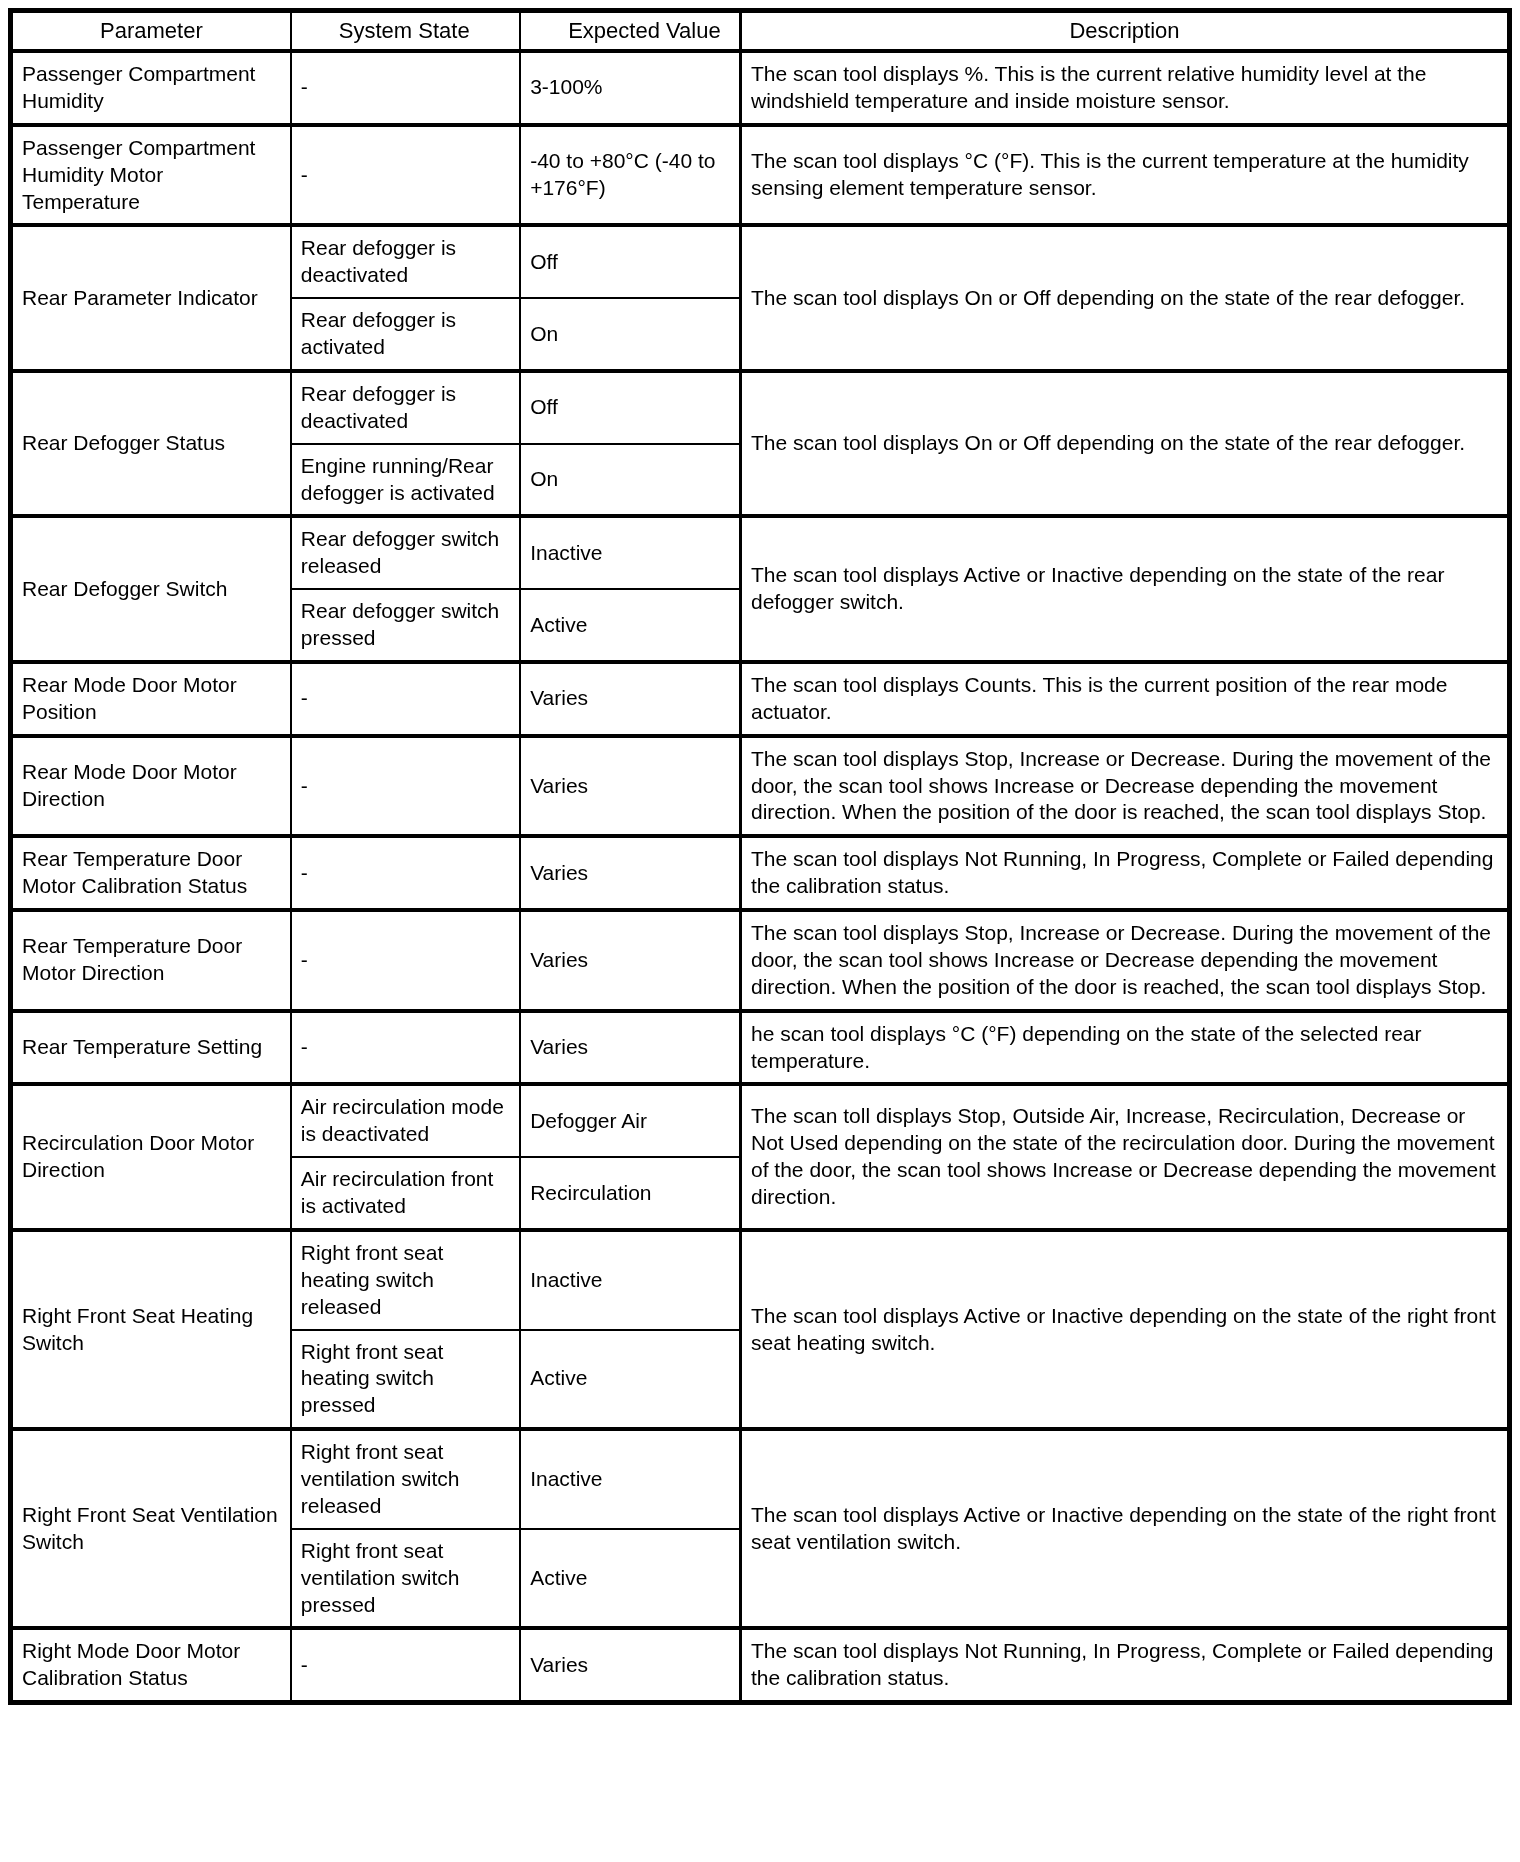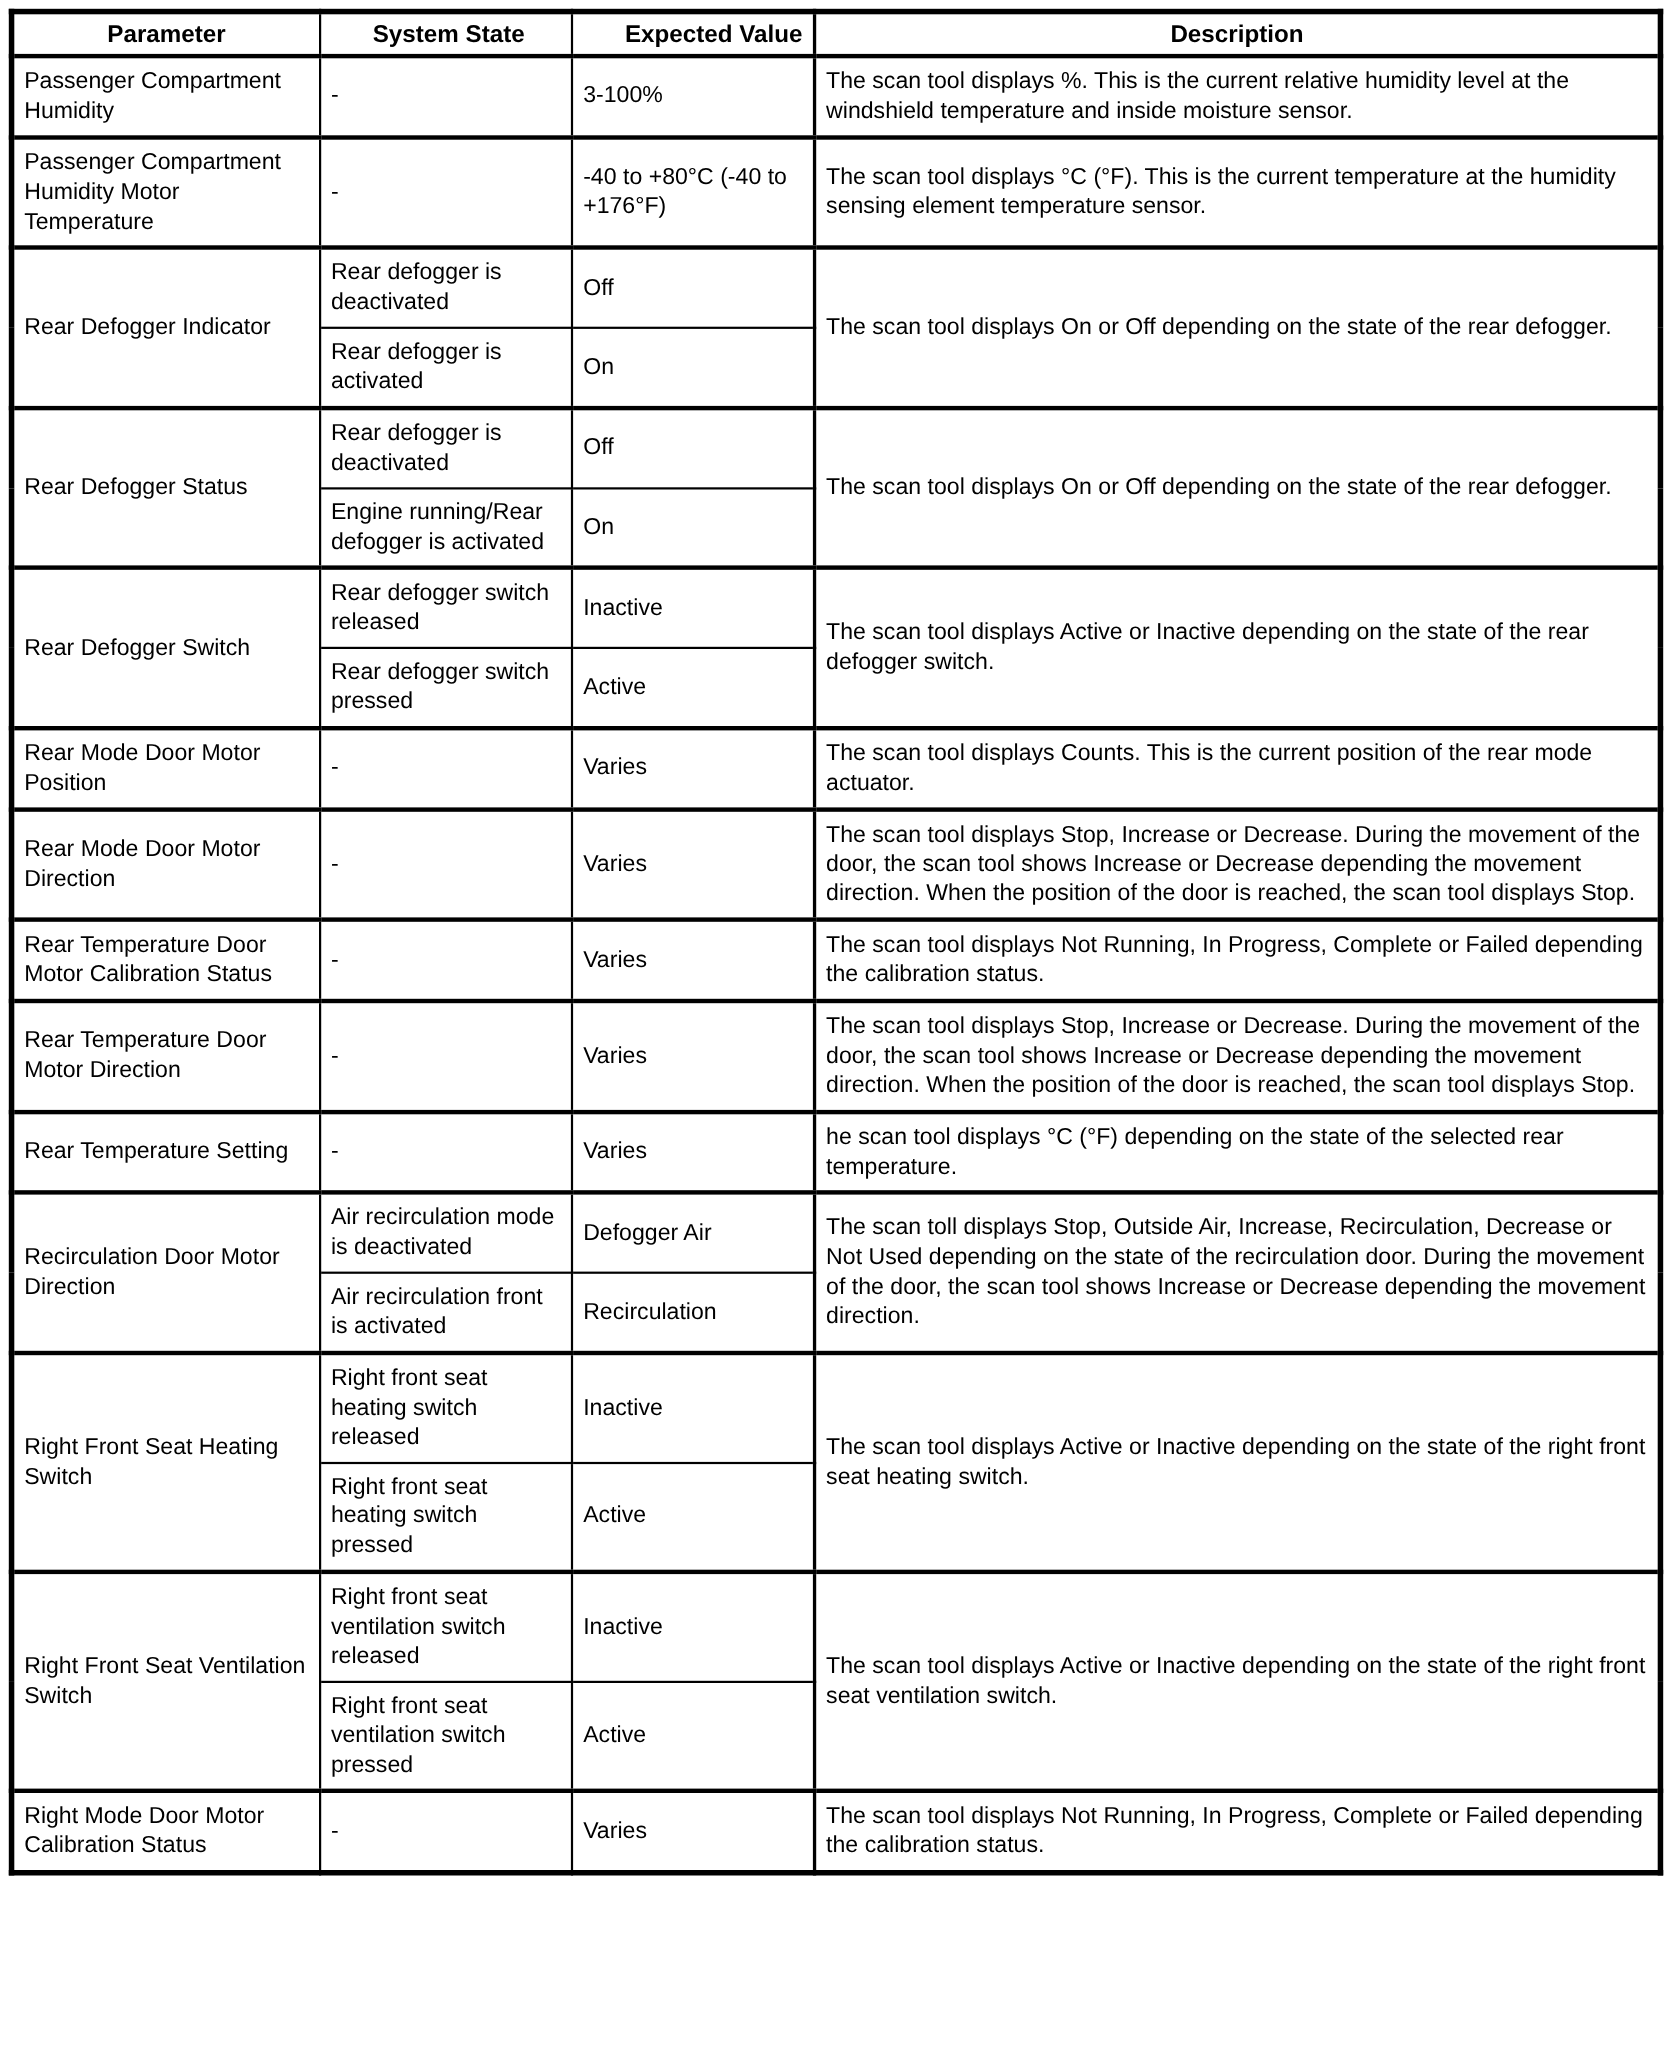--- a/index.html
+++ b/index.html
@@ -30,7 +30,7 @@
     border: 2px solid #000;
     border-bottom: 4px solid #000;
     font-size: 22px;
-    font-weight: bold;
+    font-weight: normal;
     padding: 5px 8px;
     text-align: center;
     height: 30px;

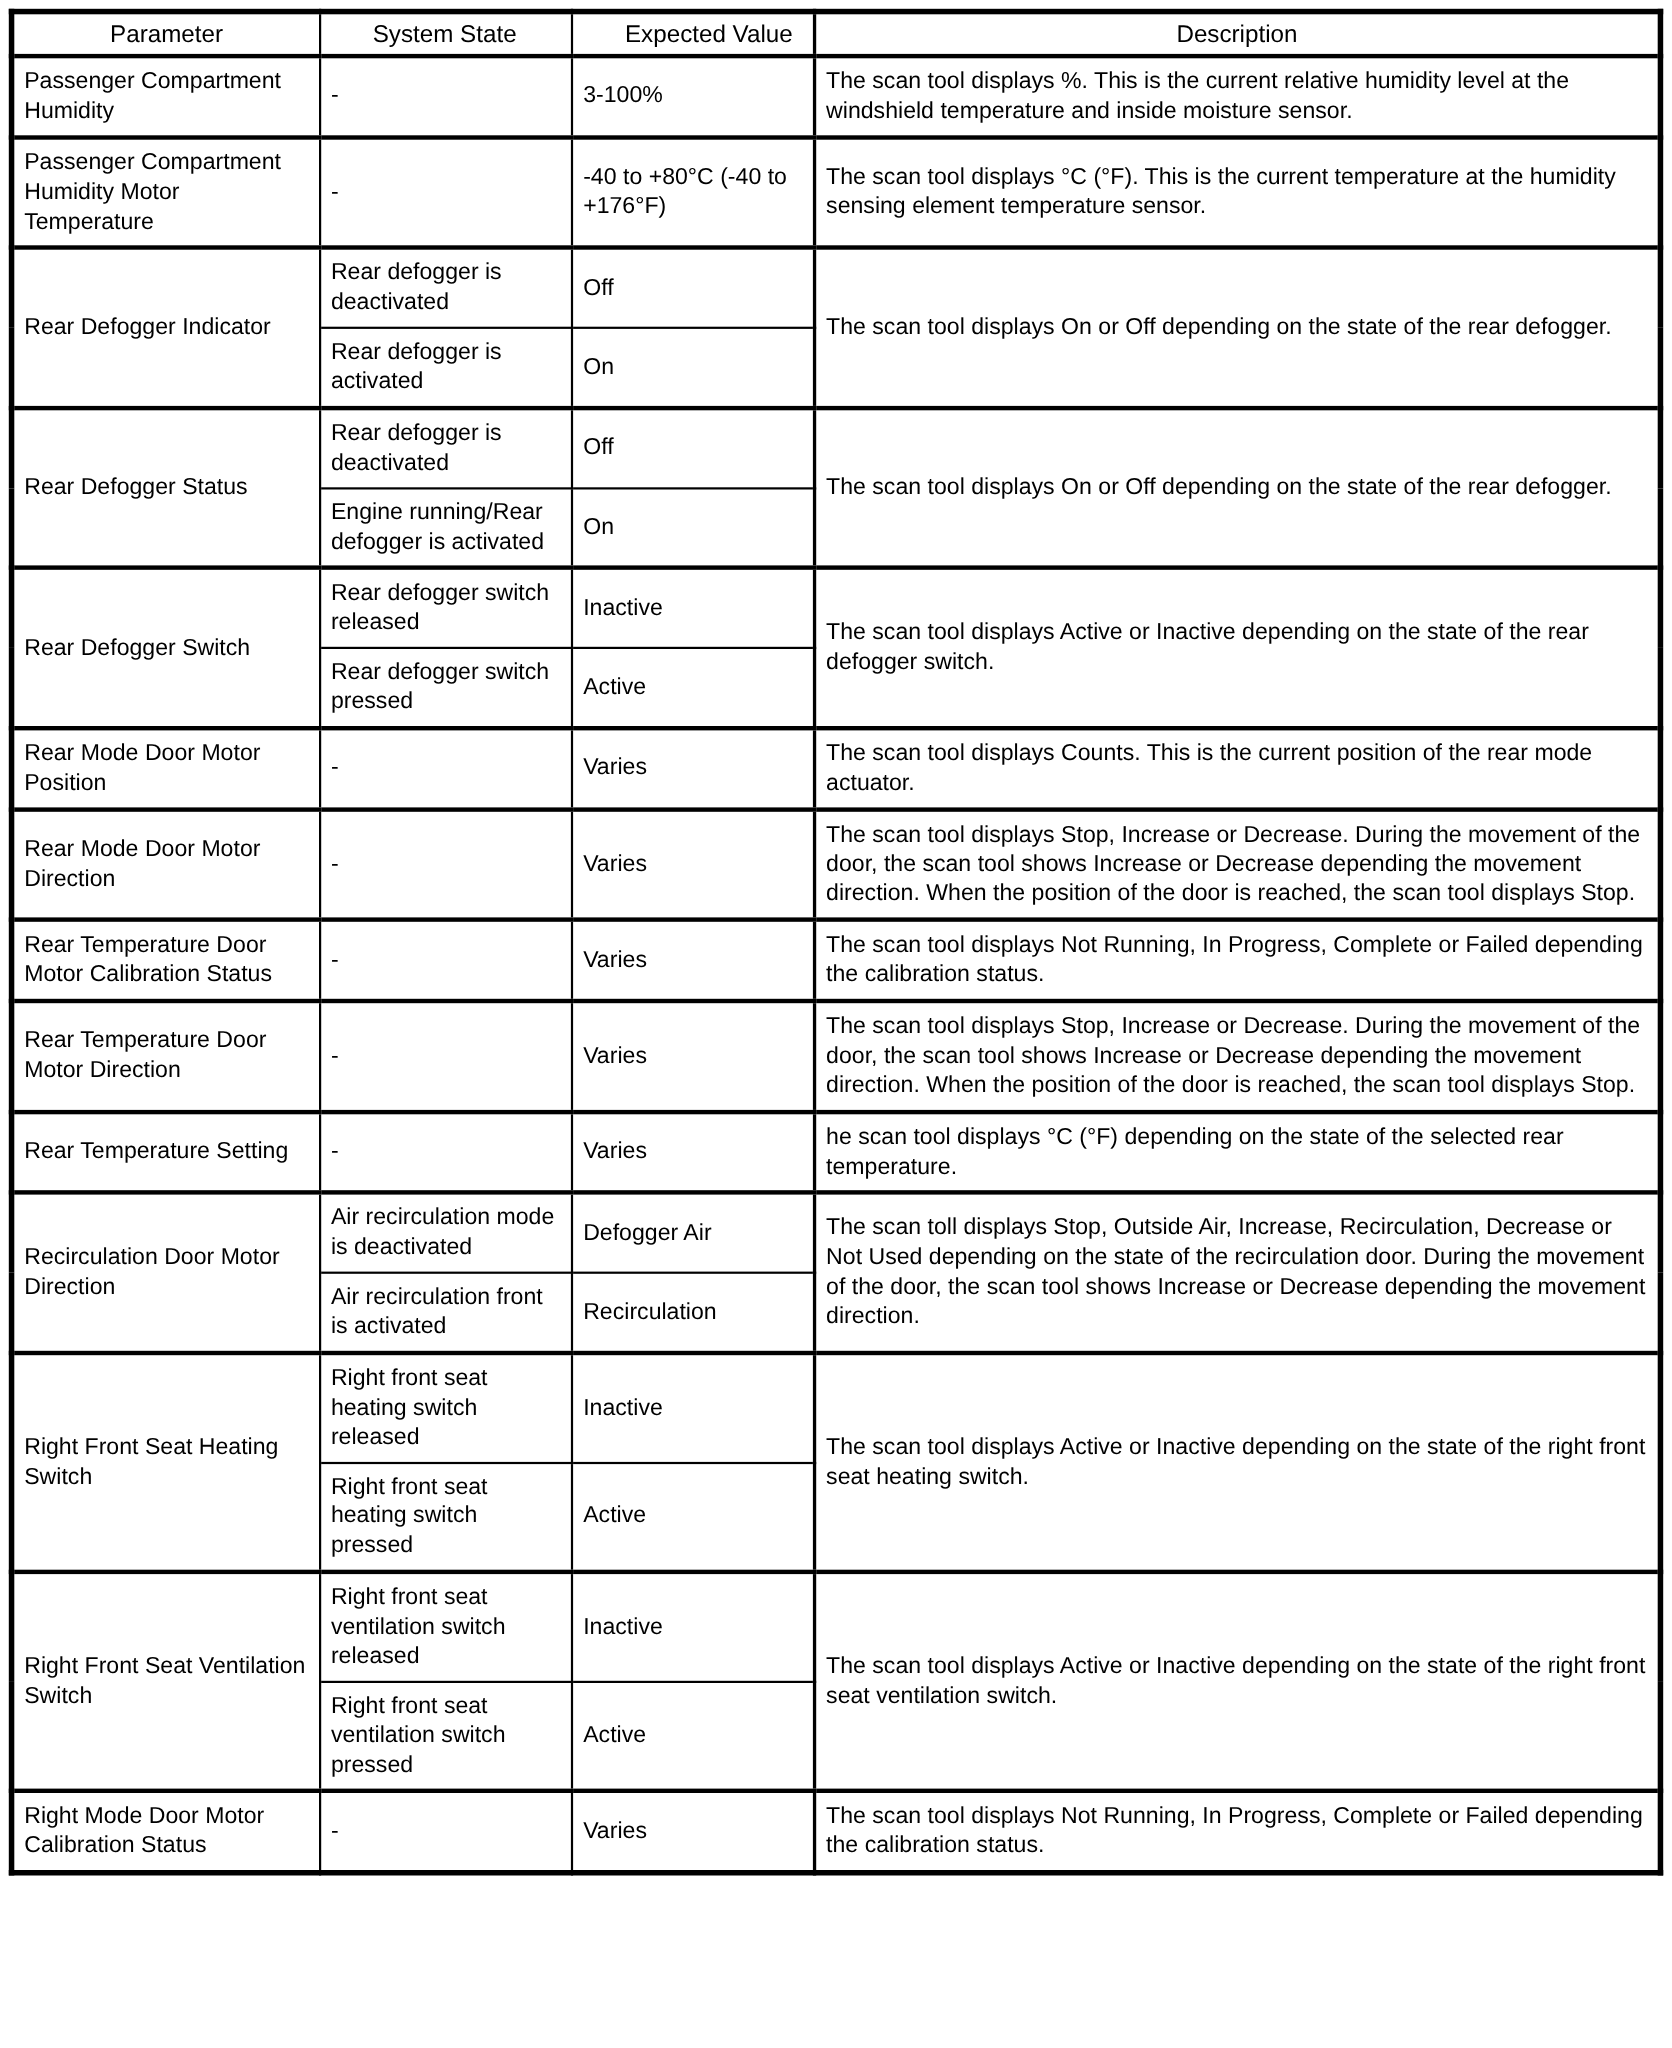--- a/index.html
+++ b/index.html
@@ -83,7 +83,7 @@
           <td class="desc">The scan tool displays °C (°F). This is the current temperature at the humidity sensing element temperature sensor.</td>
         </tr>
         <tr class="group-start">
-          <td rowspan="2" class="param">Rear Defogger Indicator</td>
+          <td rowspan="2" class="param">Rear Parameter Indicator</td>
           <td class="state">Rear defogger is deactivated</td>
           <td class="value">Off</td>
           <td rowspan="2" class="desc">The scan tool displays On or Off depending on the state of the rear defogger.</td>

